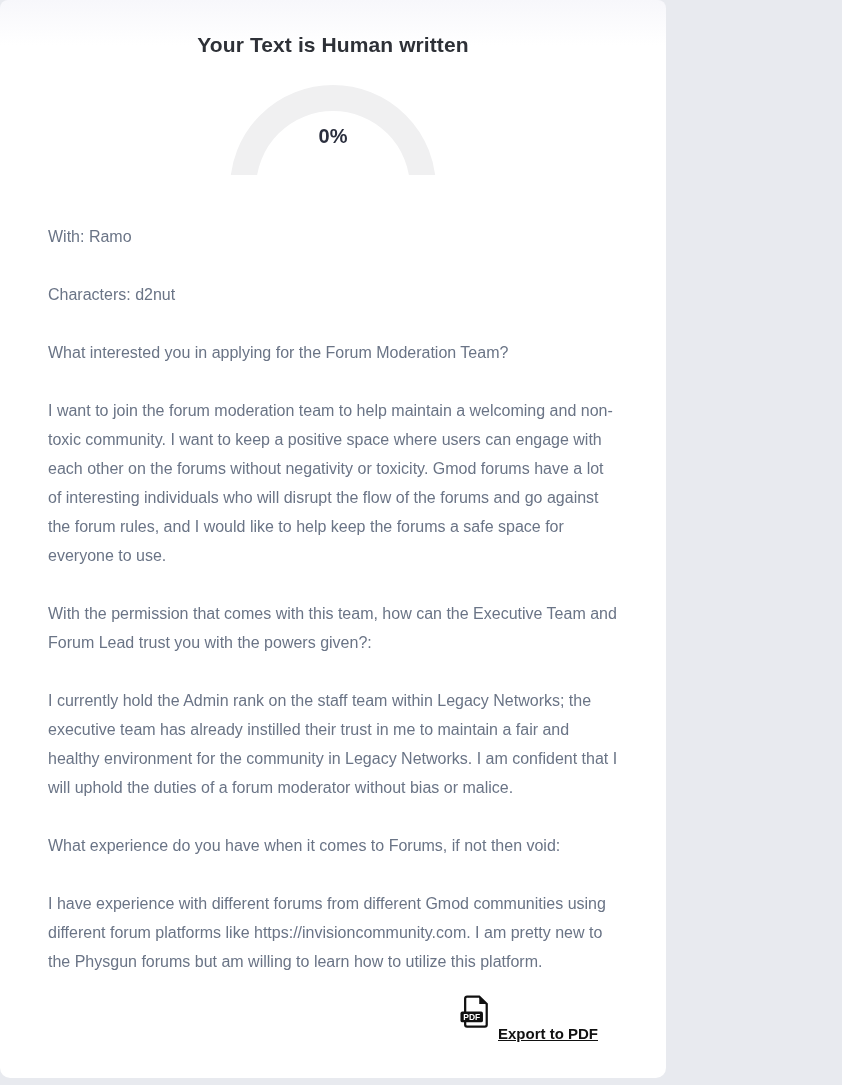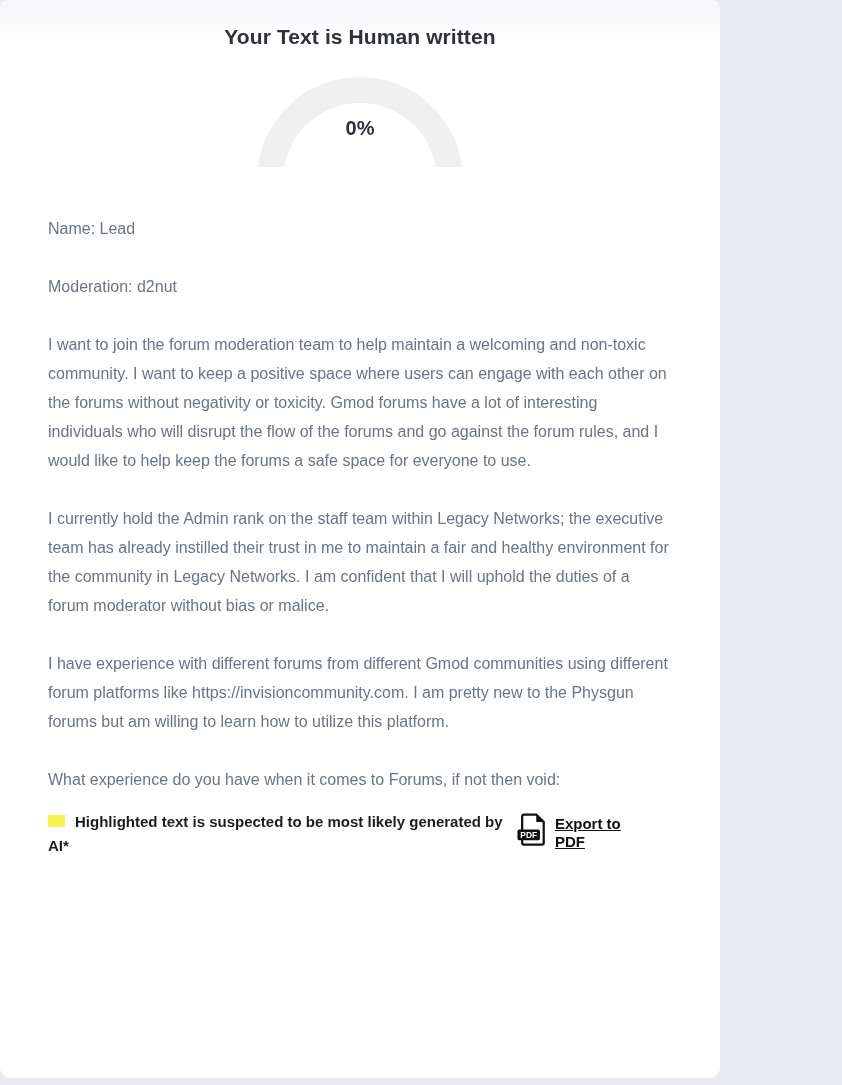--- a/index.html
+++ b/index.html
@@ -12,12 +12,12 @@
     font-family: "Liberation Sans", "DejaVu Sans", sans-serif;
   }
   .card {
-    width: 720px;
+    width: 666px;
     height: 1078px;
     background: #ffffff;
     background-image: linear-gradient(180deg, #f7f7fb 0%, #ffffff 45px);
     border-radius: 8px 8px 10px 10px;
-    padding-top: 24px;
+    padding-top: 32px;
     overflow: hidden;
   }
   .page-title {

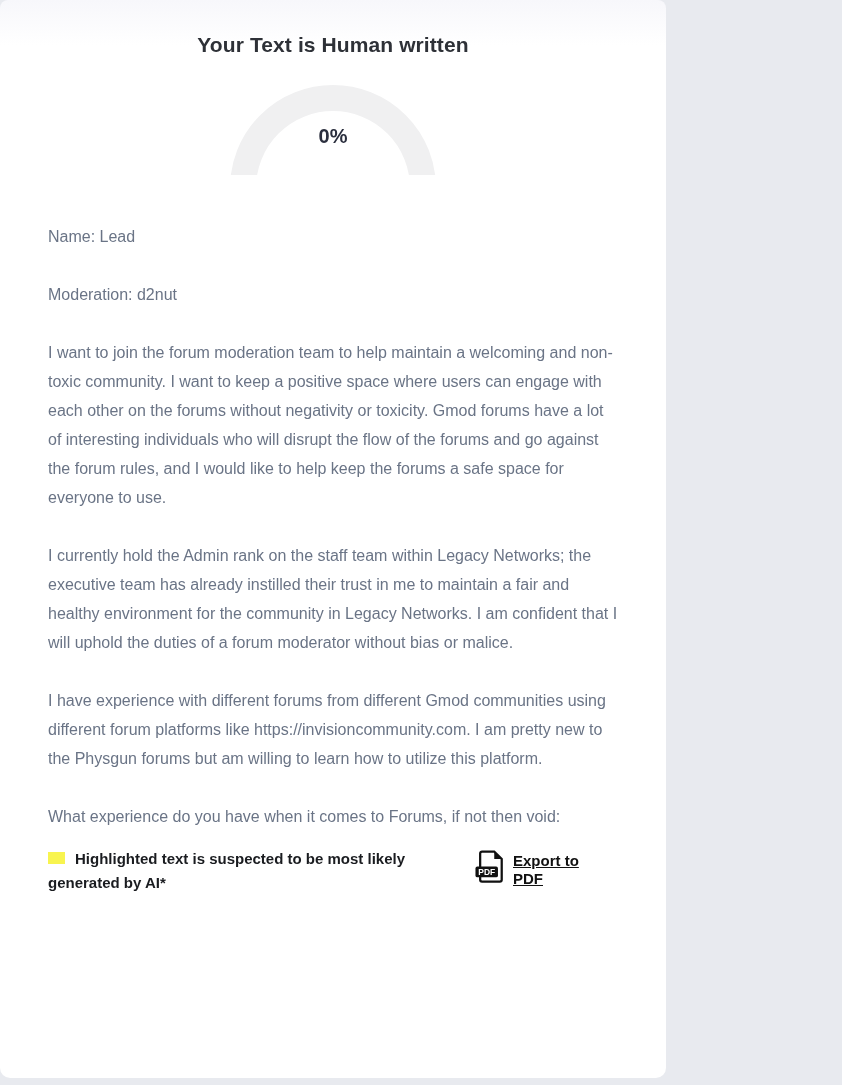--- a/index.html
+++ b/index.html
@@ -122,7 +122,7 @@
   </div>
 
   <div class="content">
-    <p>Name: Lead</p>
+    <p>With: Ramo</p>
     <p>Moderation: d2nut</p>
     <p>I want to join the forum moderation team to help maintain a welcoming and non-toxic community. I want to keep a positive space where users can engage with each other on the forums without negativity or toxicity. Gmod forums have a lot of interesting individuals who will disrupt the flow of the forums and go against the forum rules, and I would like to help keep the forums a safe space for everyone to use.</p>
     <p>I currently hold the Admin rank on the staff team within Legacy Networks; the executive team has already instilled their trust in me to maintain a fair and healthy environment for the community in Legacy Networks. I am confident that I will uphold the duties of a forum moderator without bias or malice.</p>

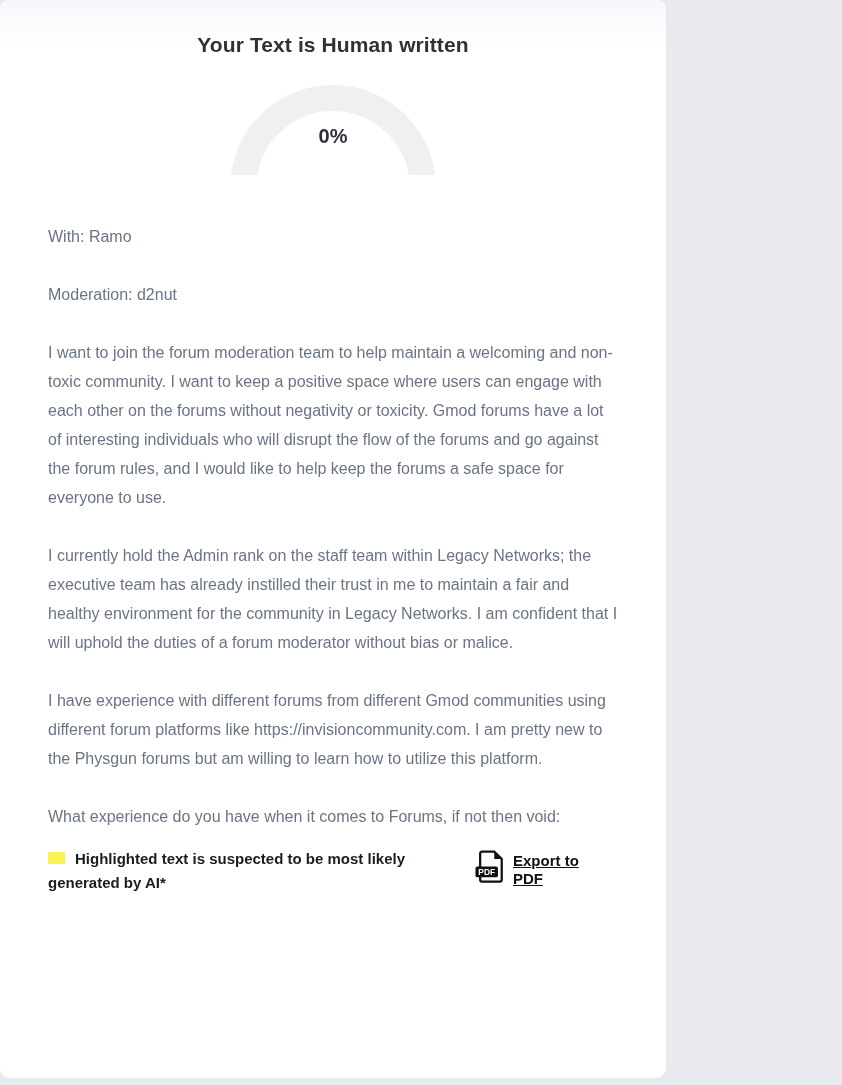--- a/index.html
+++ b/index.html
@@ -123,7 +123,7 @@
 
   <div class="content">
     <p>With: Ramo</p>
-    <p>Moderation: d2nut</p>
+    <p>Characters: d2nut</p>
     <p>I want to join the forum moderation team to help maintain a welcoming and non-toxic community. I want to keep a positive space where users can engage with each other on the forums without negativity or toxicity. Gmod forums have a lot of interesting individuals who will disrupt the flow of the forums and go against the forum rules, and I would like to help keep the forums a safe space for everyone to use.</p>
     <p>I currently hold the Admin rank on the staff team within Legacy Networks; the executive team has already instilled their trust in me to maintain a fair and healthy environment for the community in Legacy Networks. I am confident that I will uphold the duties of a forum moderator without bias or malice.</p>
     <p>I have experience with different forums from different Gmod communities using different forum platforms like https://invisioncommunity.com. I am pretty new to the Physgun forums but am willing to learn how to utilize this platform.</p>

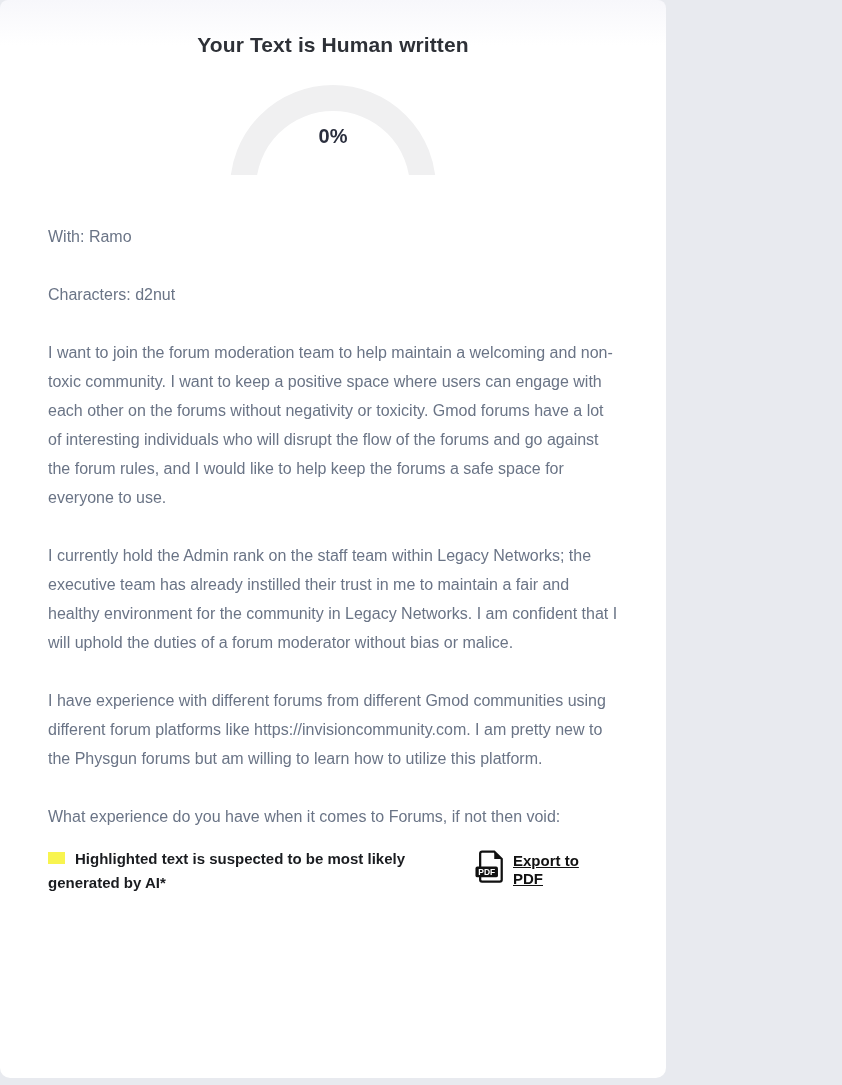--- a/index.html
+++ b/index.html
@@ -124,6 +124,7 @@
   <div class="content">
     <p>With: Ramo</p>
     <p>Characters: d2nut</p>
+    <p>What interested you in applying for the Forum Moderation Team?</p>
     <p>I want to join the forum moderation team to help maintain a welcoming and non-toxic community. I want to keep a positive space where users can engage with each other on the forums without negativity or toxicity. Gmod forums have a lot of interesting individuals who will disrupt the flow of the forums and go against the forum rules, and I would like to help keep the forums a safe space for everyone to use.</p>
     <p>I currently hold the Admin rank on the staff team within Legacy Networks; the executive team has already instilled their trust in me to maintain a fair and healthy environment for the community in Legacy Networks. I am confident that I will uphold the duties of a forum moderator without bias or malice.</p>
     <p>I have experience with different forums from different Gmod communities using different forum platforms like https://invisioncommunity.com. I am pretty new to the Physgun forums but am willing to learn how to utilize this platform.</p>

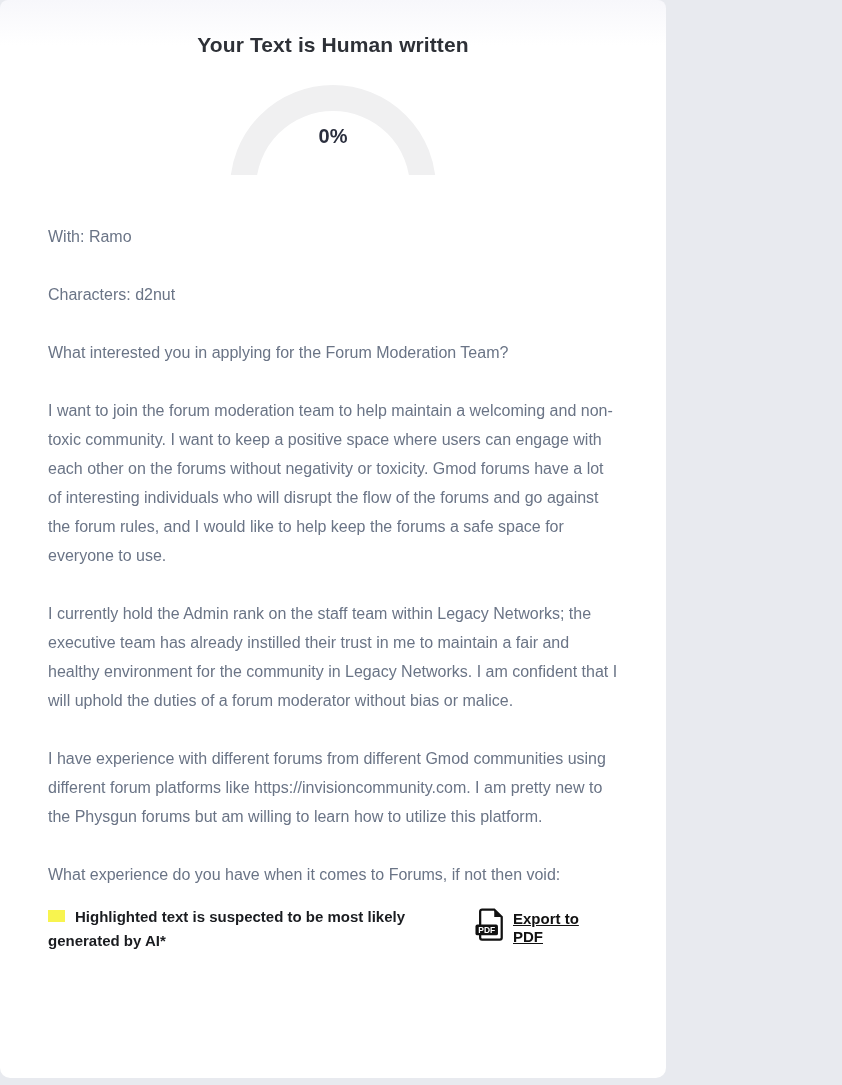--- a/index.html
+++ b/index.html
@@ -126,6 +126,7 @@
     <p>Characters: d2nut</p>
     <p>What interested you in applying for the Forum Moderation Team?</p>
     <p>I want to join the forum moderation team to help maintain a welcoming and non-toxic community. I want to keep a positive space where users can engage with each other on the forums without negativity or toxicity. Gmod forums have a lot of interesting individuals who will disrupt the flow of the forums and go against the forum rules, and I would like to help keep the forums a safe space for everyone to use.</p>
+    <p>With the permission that comes with this team, how can the Executive Team and Forum Lead trust you with the powers given?:</p>
     <p>I currently hold the Admin rank on the staff team within Legacy Networks; the executive team has already instilled their trust in me to maintain a fair and healthy environment for the community in Legacy Networks. I am confident that I will uphold the duties of a forum moderator without bias or malice.</p>
     <p>I have experience with different forums from different Gmod communities using different forum platforms like https://invisioncommunity.com. I am pretty new to the Physgun forums but am willing to learn how to utilize this platform.</p>
     <p>What experience do you have when it comes to Forums, if not then void:</p>

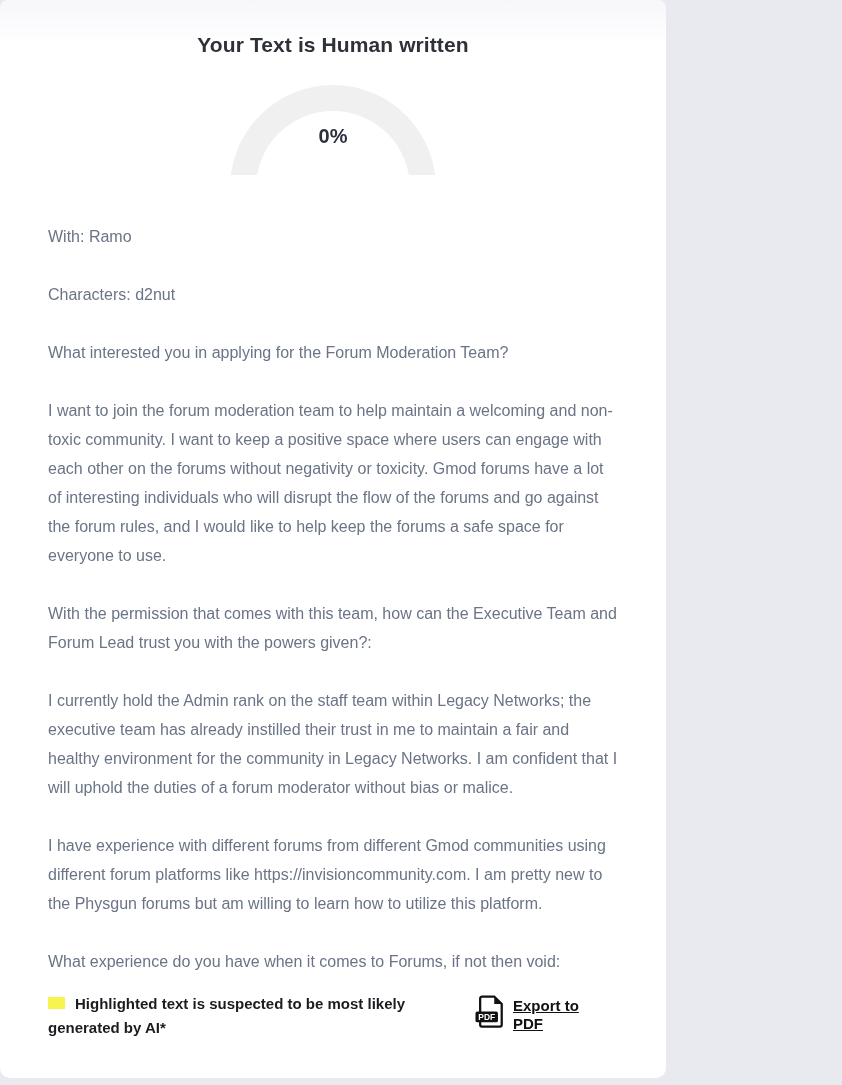--- a/index.html
+++ b/index.html
@@ -128,8 +128,8 @@
     <p>I want to join the forum moderation team to help maintain a welcoming and non-toxic community. I want to keep a positive space where users can engage with each other on the forums without negativity or toxicity. Gmod forums have a lot of interesting individuals who will disrupt the flow of the forums and go against the forum rules, and I would like to help keep the forums a safe space for everyone to use.</p>
     <p>With the permission that comes with this team, how can the Executive Team and Forum Lead trust you with the powers given?:</p>
     <p>I currently hold the Admin rank on the staff team within Legacy Networks; the executive team has already instilled their trust in me to maintain a fair and healthy environment for the community in Legacy Networks. I am confident that I will uphold the duties of a forum moderator without bias or malice.</p>
+    <p>What experience do you have when it comes to Forums, if not then void:</p>
     <p>I have experience with different forums from different Gmod communities using different forum platforms like https://invisioncommunity.com. I am pretty new to the Physgun forums but am willing to learn how to utilize this platform.</p>
-    <p>What experience do you have when it comes to Forums, if not then void:</p>
   </div>
 
   <div class="footer">

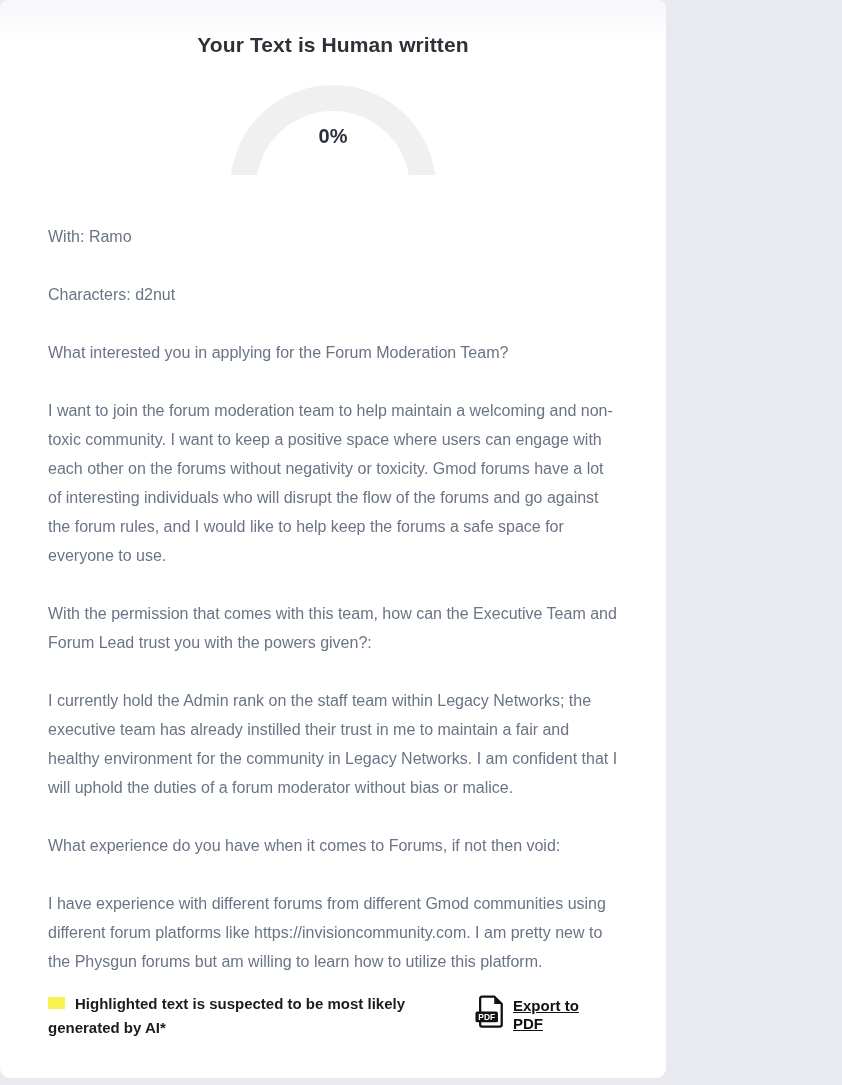--- a/index.html
+++ b/index.html
@@ -134,9 +134,6 @@
 
   <div class="footer">
     <div class="footer-left">
-      <div class="legend-row">
-        <span class="swatch"></span><span>Highlighted text is suspected to be most likely generated by AI*</span>
-      </div>
     </div>
 
     <a class="export">

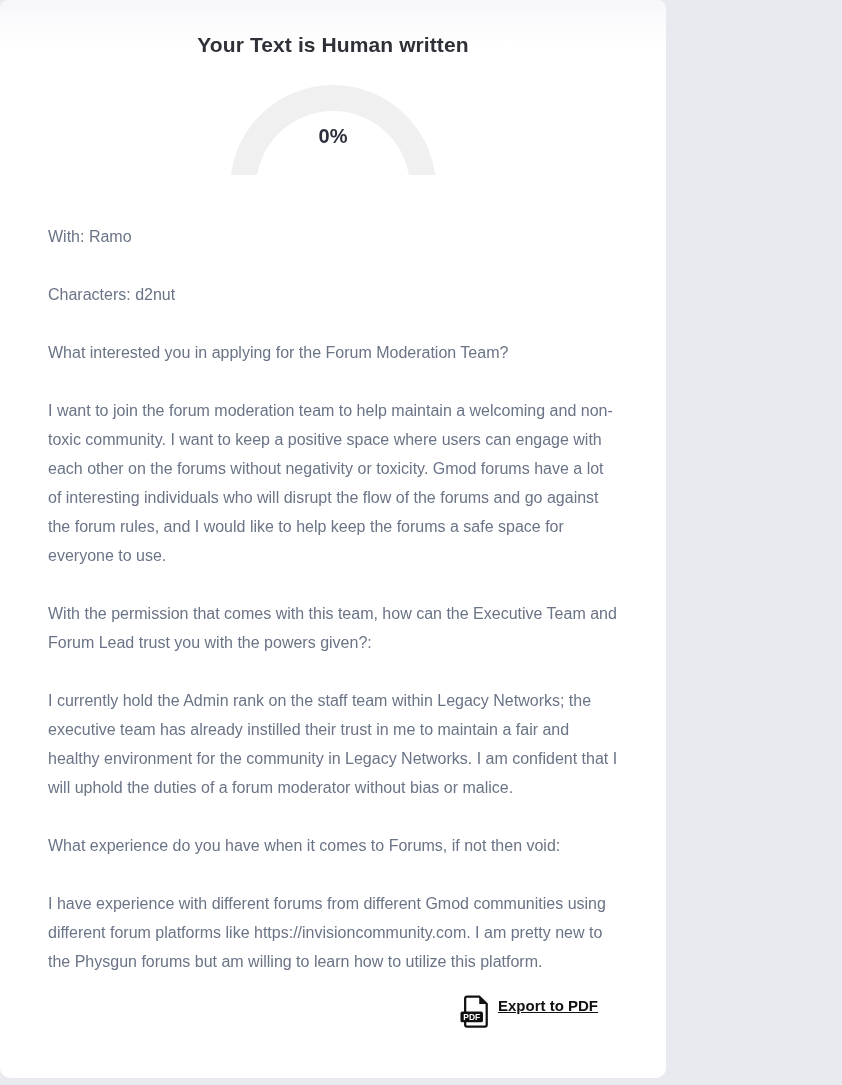--- a/index.html
+++ b/index.html
@@ -104,6 +104,7 @@
     text-decoration: underline;
     line-height: 18px;
     padding-top: 2px;
+    margin-top: 28px;
   }
   .pdf-icon svg { display: block; }
 </style>

